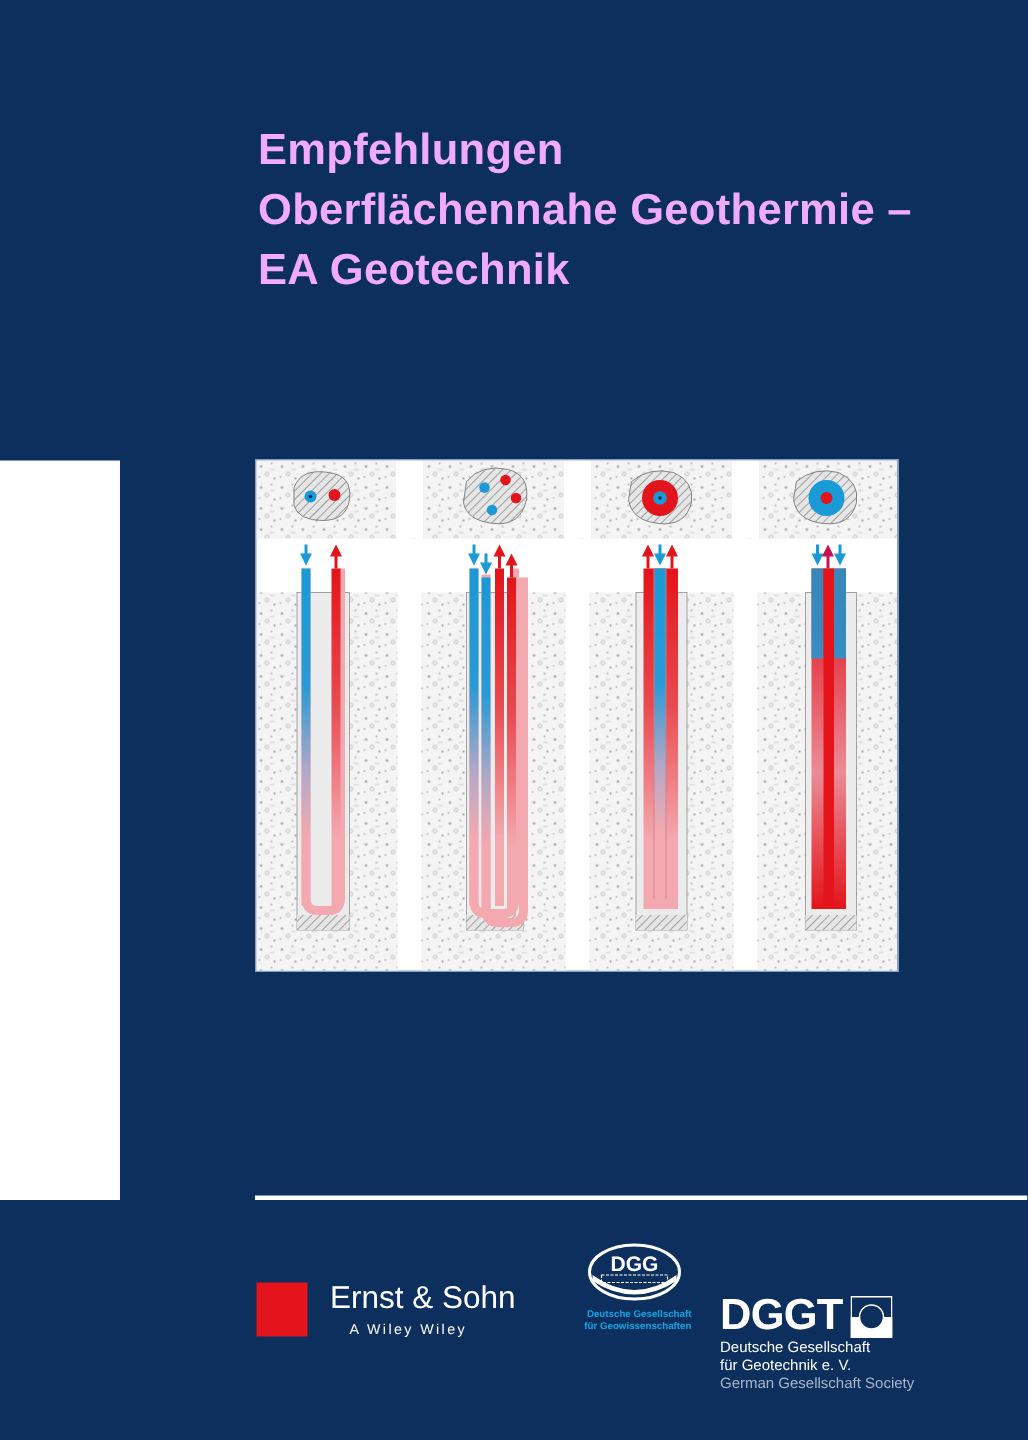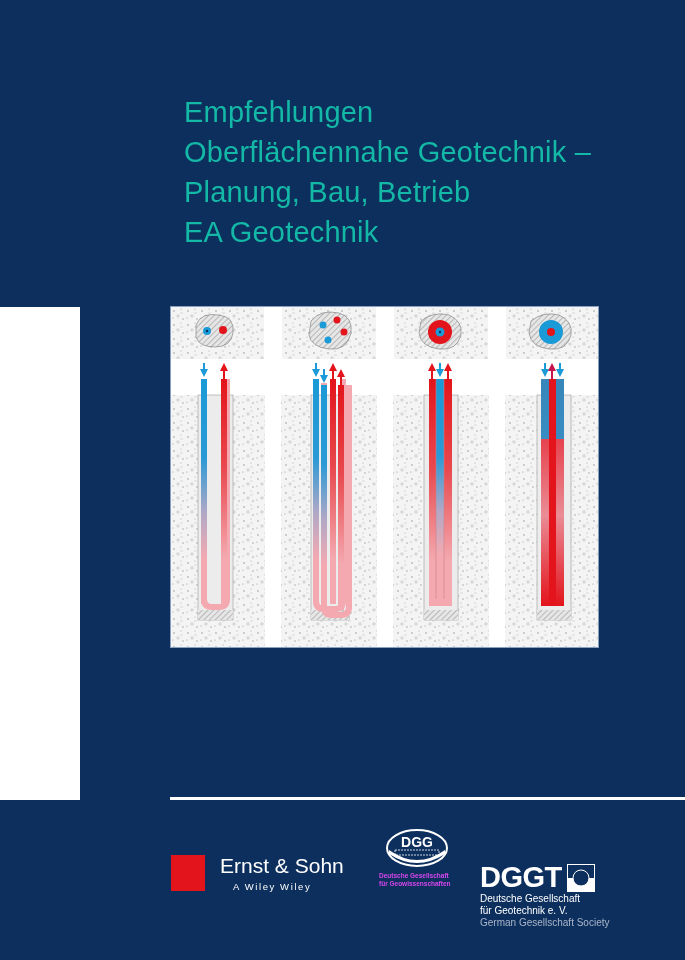--- a/index.html
+++ b/index.html
@@ -6,7 +6,7 @@
   body{width:685px;height:960px;background:#0f2f5f;position:relative;overflow:hidden;font-family:"Liberation Sans",sans-serif;}
   .cover{position:absolute;inset:0;background:#0c2f5d;}
   .white-tab{position:absolute;left:0;top:307px;width:80px;height:493px;background:#ffffff;}
-  .title{position:absolute;left:172px;top:80px;color:#14b8a6;font-weight:normal;font-size:29px;line-height:40px;letter-spacing:0.2px;margin:12px;}
+  .title{position:absolute;left:172px;top:80px;color:#f0abfc;font-weight:bold;font-size:29px;line-height:40px;letter-spacing:0.2px;margin:0;}
   .title div{white-space:nowrap;}
   .figure{position:absolute;left:170px;top:306px;width:429px;height:342px;background:#fff;border:1px solid #8aa0bf;box-sizing:border-box;overflow:hidden;}
   .figure svg{display:block;}

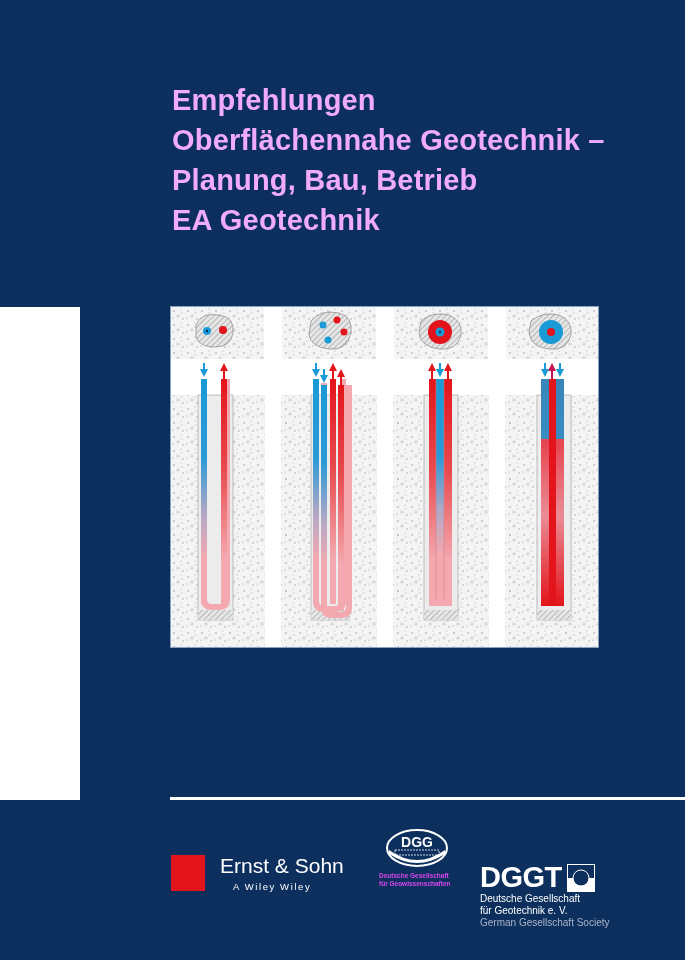--- a/index.html
+++ b/index.html
@@ -31,7 +31,7 @@
 
   <h1 class="title">
     <div>Empfehlungen</div>
-    <div>Oberflächennahe Geotechnik –</div>
+    <div>Oberflächennahe Geothermie –</div>
     <div>Planung, Bau, Betrieb</div>
     <div>EA Geotechnik</div>
   </h1>

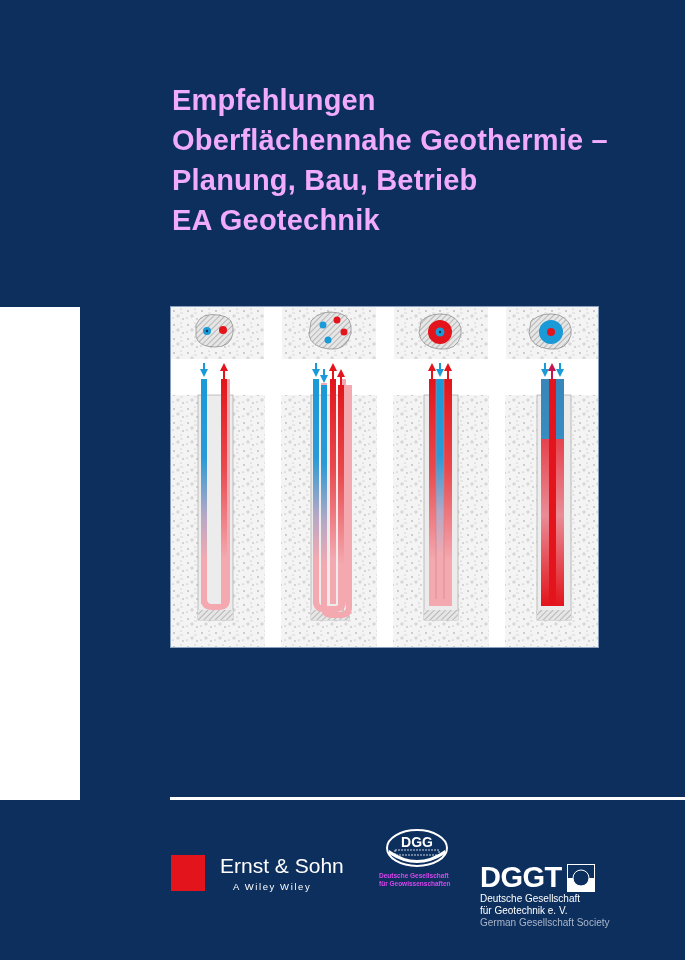--- a/index.html
+++ b/index.html
@@ -32,7 +32,6 @@
   <h1 class="title">
     <div>Empfehlungen</div>
     <div>Oberflächennahe Geothermie –</div>
-    <div>Planung, Bau, Betrieb</div>
     <div>EA Geotechnik</div>
   </h1>
 

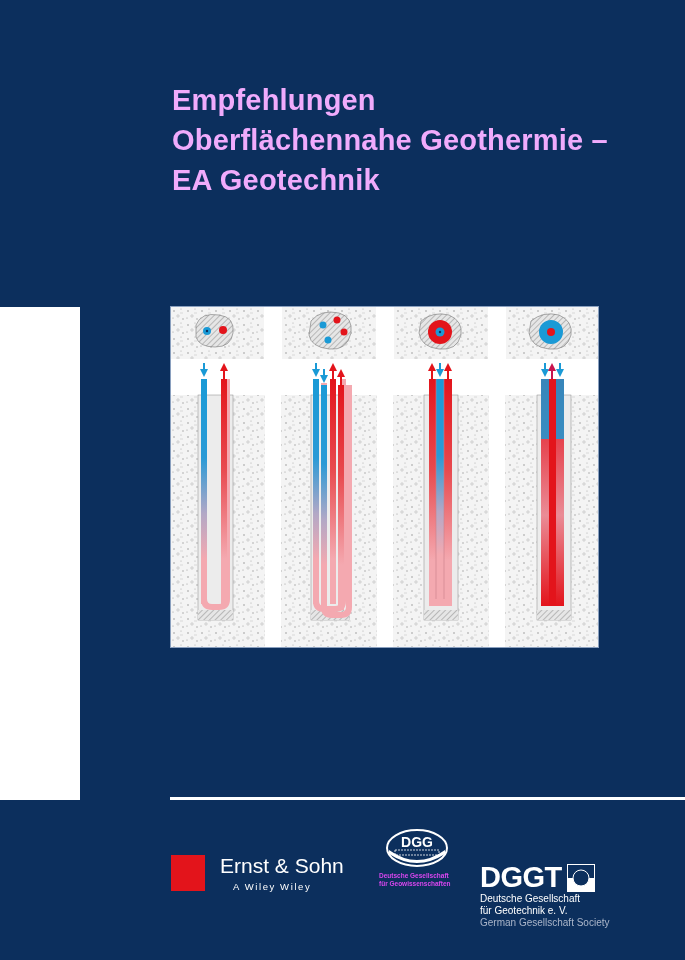--- a/index.html
+++ b/index.html
@@ -15,7 +15,7 @@
   .ernst .sq{position:absolute;left:0;top:0;width:34px;height:36px;background:#e3141b;}
   .ernst .name{position:absolute;left:35px;top:-1px;color:#fff;font-size:21px;white-space:nowrap;margin-left:14px;}
   .ernst .sub{position:absolute;left:62px;top:26px;color:#fff;font-size:9.5px;letter-spacing:1.6px;white-space:nowrap;}
-  .dgg{position:absolute;left:385px;top:828px;width:70px;text-align:left;color:#d946ef;}
+  .dgg{position:absolute;left:385px;top:828px;width:70px;text-align:right;color:#0ea5e9;}
   .dgg .t1,.dgg .t2{font-size:6.5px;font-weight:bold;line-height:8px;white-space:nowrap;margin-left:-6px;width:82px;}
   .dggt{position:absolute;left:480px;top:822px;color:#fff;margin-top:39px;}
   .dggt .big{font-size:29px;font-weight:bold;letter-spacing:-0.5px;line-height:32px;}

